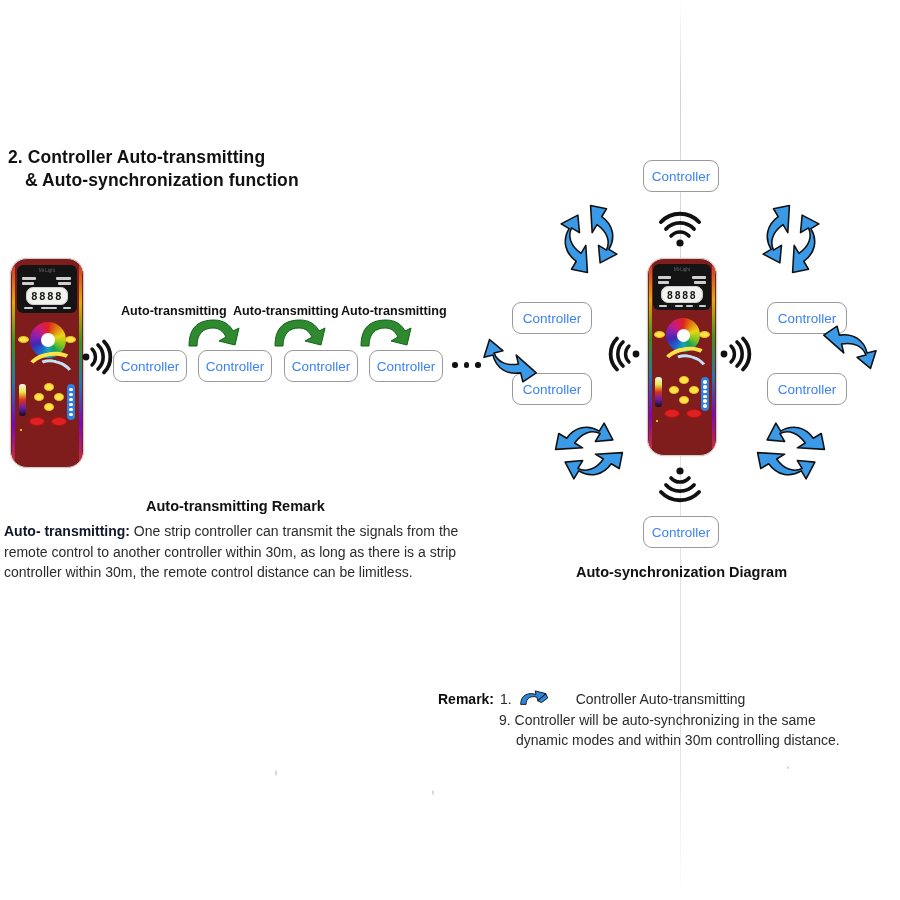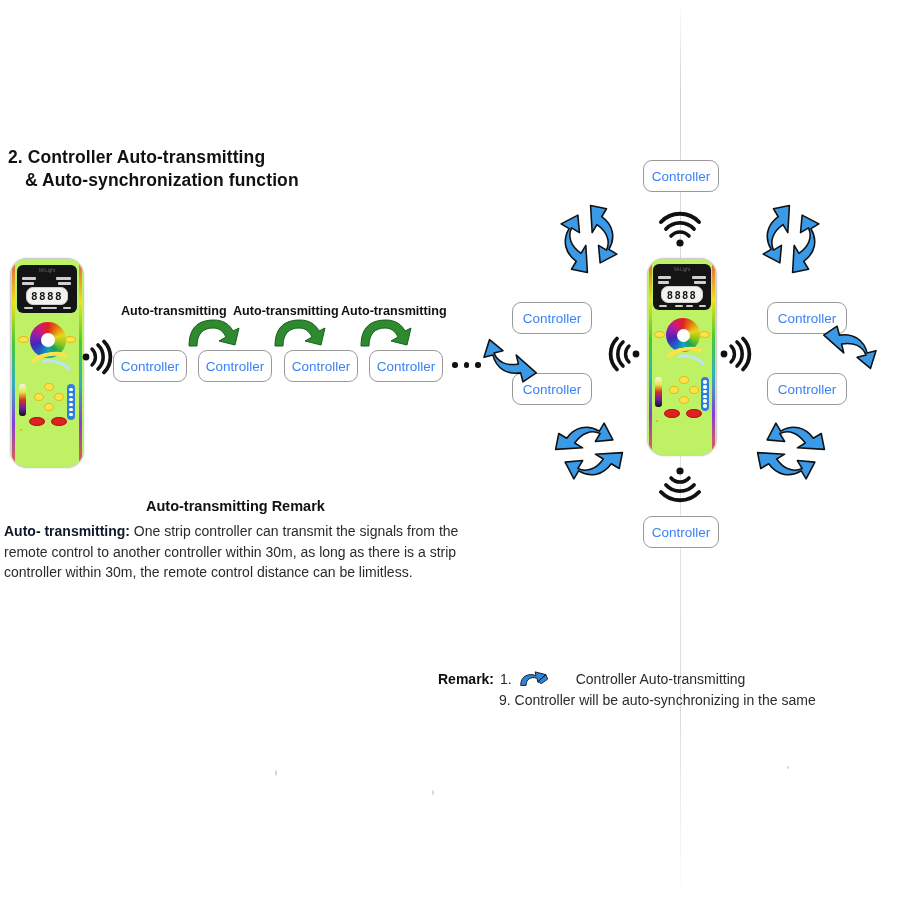--- a/index.html
+++ b/index.html
@@ -49,7 +49,7 @@
   .svgwrap svg{display:block;overflow:visible;}
 
   
-  .remote{position:absolute;background:#bef264;border:1.3px solid #cfcfcf;border-radius:17px;
+  .remote{position:absolute;background:#7f1d1d;border:1.3px solid #cfcfcf;border-radius:17px;
     box-shadow:0 0 2px rgba(0,0,0,.18);overflow:hidden;}
   .remote .edge{position:absolute;top:3px;bottom:3px;width:3px;border-radius:3px;opacity:.75;}
   .remote .edge.l{left:1px;background:linear-gradient(180deg,#e33,#fd0,#2b2,#09d,#70f,#e33);}

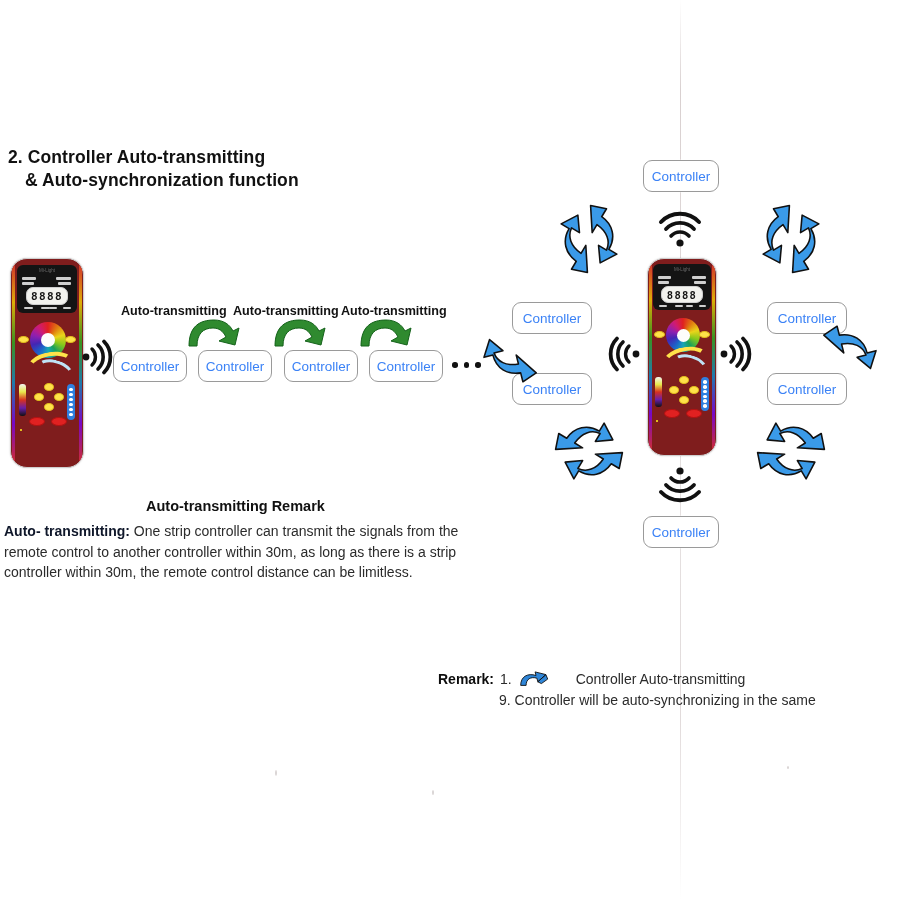--- a/index.html
+++ b/index.html
@@ -378,6 +378,7 @@
     </svg>
   </div>
 
+  <div class="diagram-caption" style="left:576px;top:564px">Auto-synchronization Diagram</div>
 
   <div class="para" style="left:4px;top:521px;width:470px">
     <b>Auto- transmitting:</b><span> One strip controller can transmit the signals from the remote control to another controller within 30m, as long as there is a strip controller within 30m, the remote control distance can be limitless.</span>

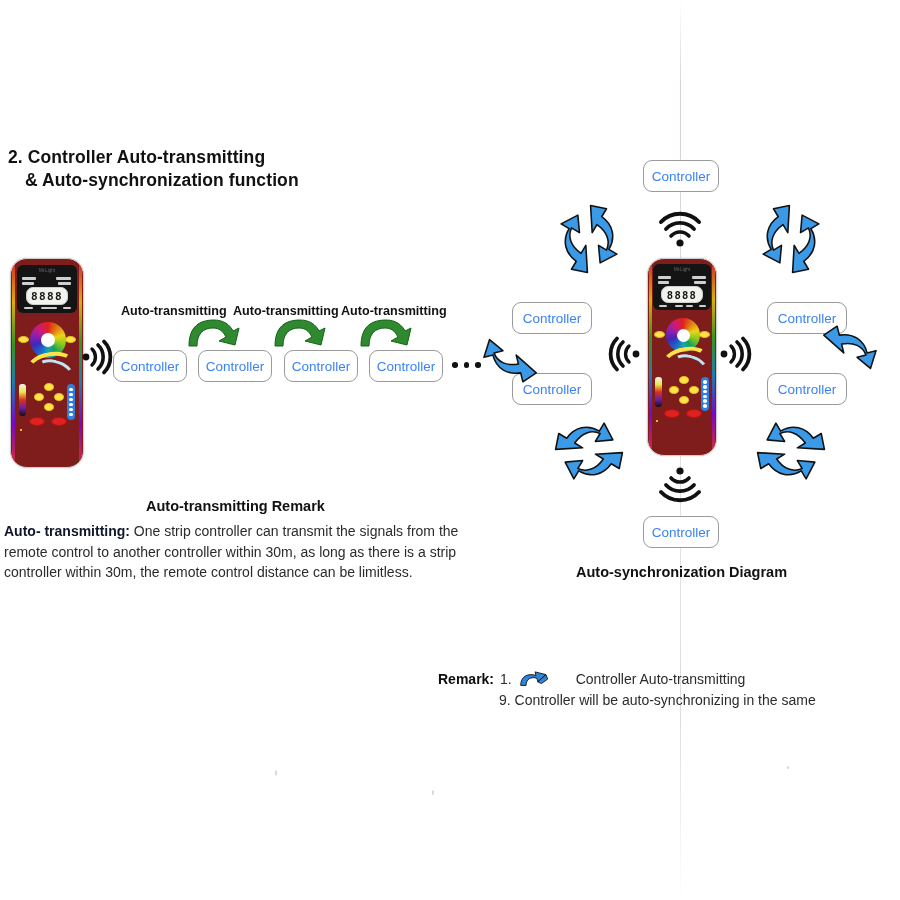--- a/index.html
+++ b/index.html
@@ -28,7 +28,7 @@
   .para b{color:#0f172a;font-weight:bold;}
 
   .remark{position:absolute;font-size:14px;line-height:20.5px;color:#2b2b2b;}
-  .remark .rowa{display:flex;align-items:center;white-space:nowrap;}
+  .remark .rowa{display:flex;white-space:nowrap;margin-top:20px;}
   .remark b{font-weight:bold;color:#0d0d0d;}
   .remark .num{margin-left:6px;}
   .remark .ico{display:inline-block;width:36px;height:18px;margin:0 22px 0 6px;position:relative;top:1px;}

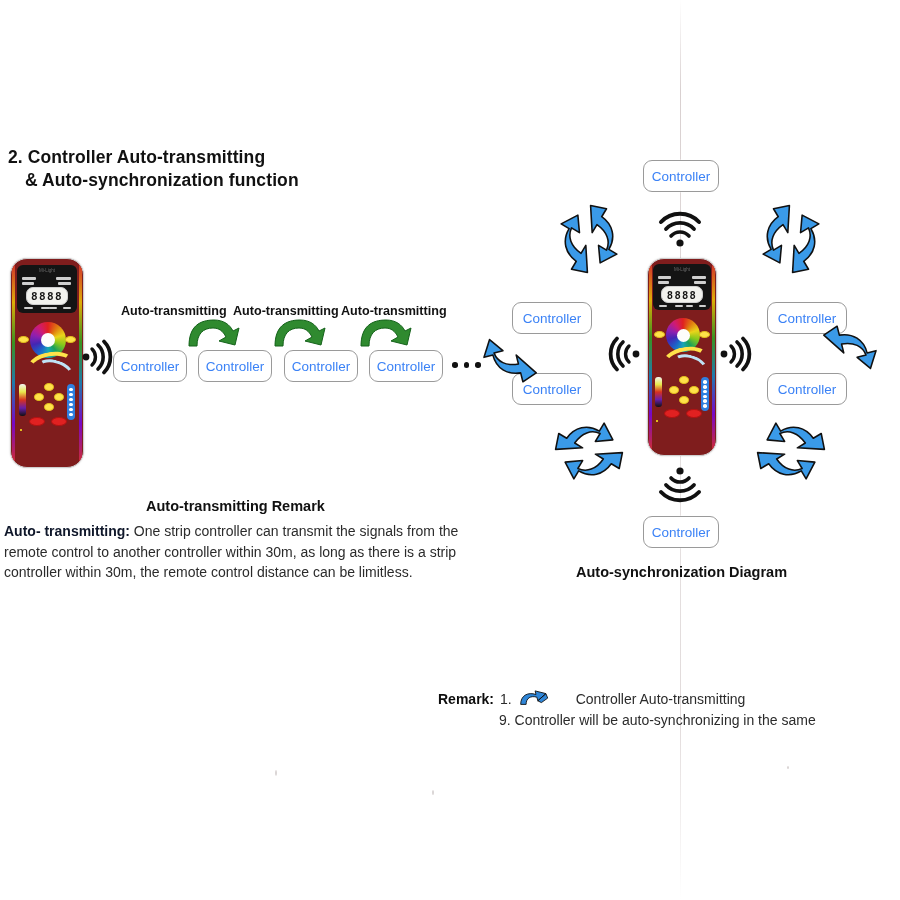--- a/index.html
+++ b/index.html
@@ -398,6 +398,7 @@
       <span>Controller Auto-transmitting</span>
     </div>
     <div class="line2">9. Controller will be auto-synchronizing in the same</div>
+    <div class="line3">dynamic modes and within 30m controlling distance.</div>
   </div>
 
 </div>

